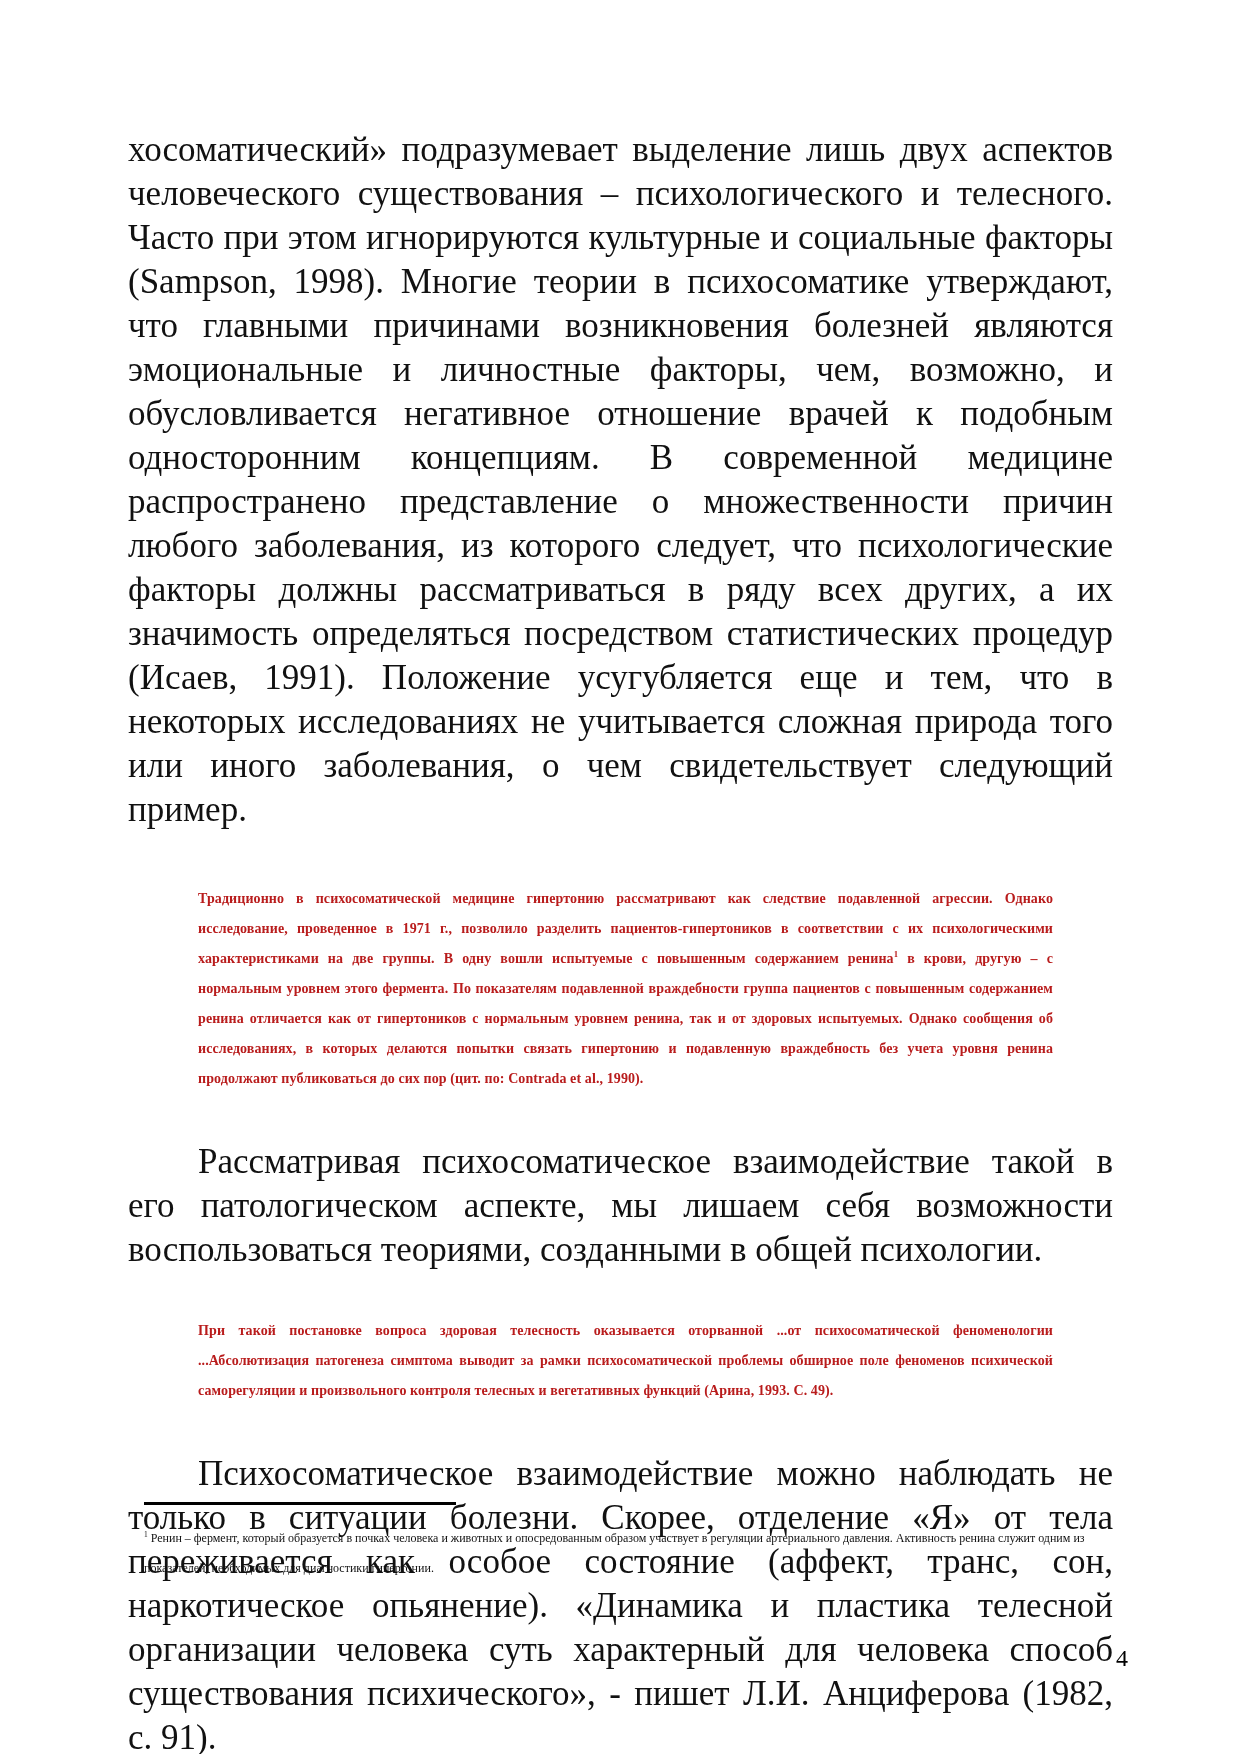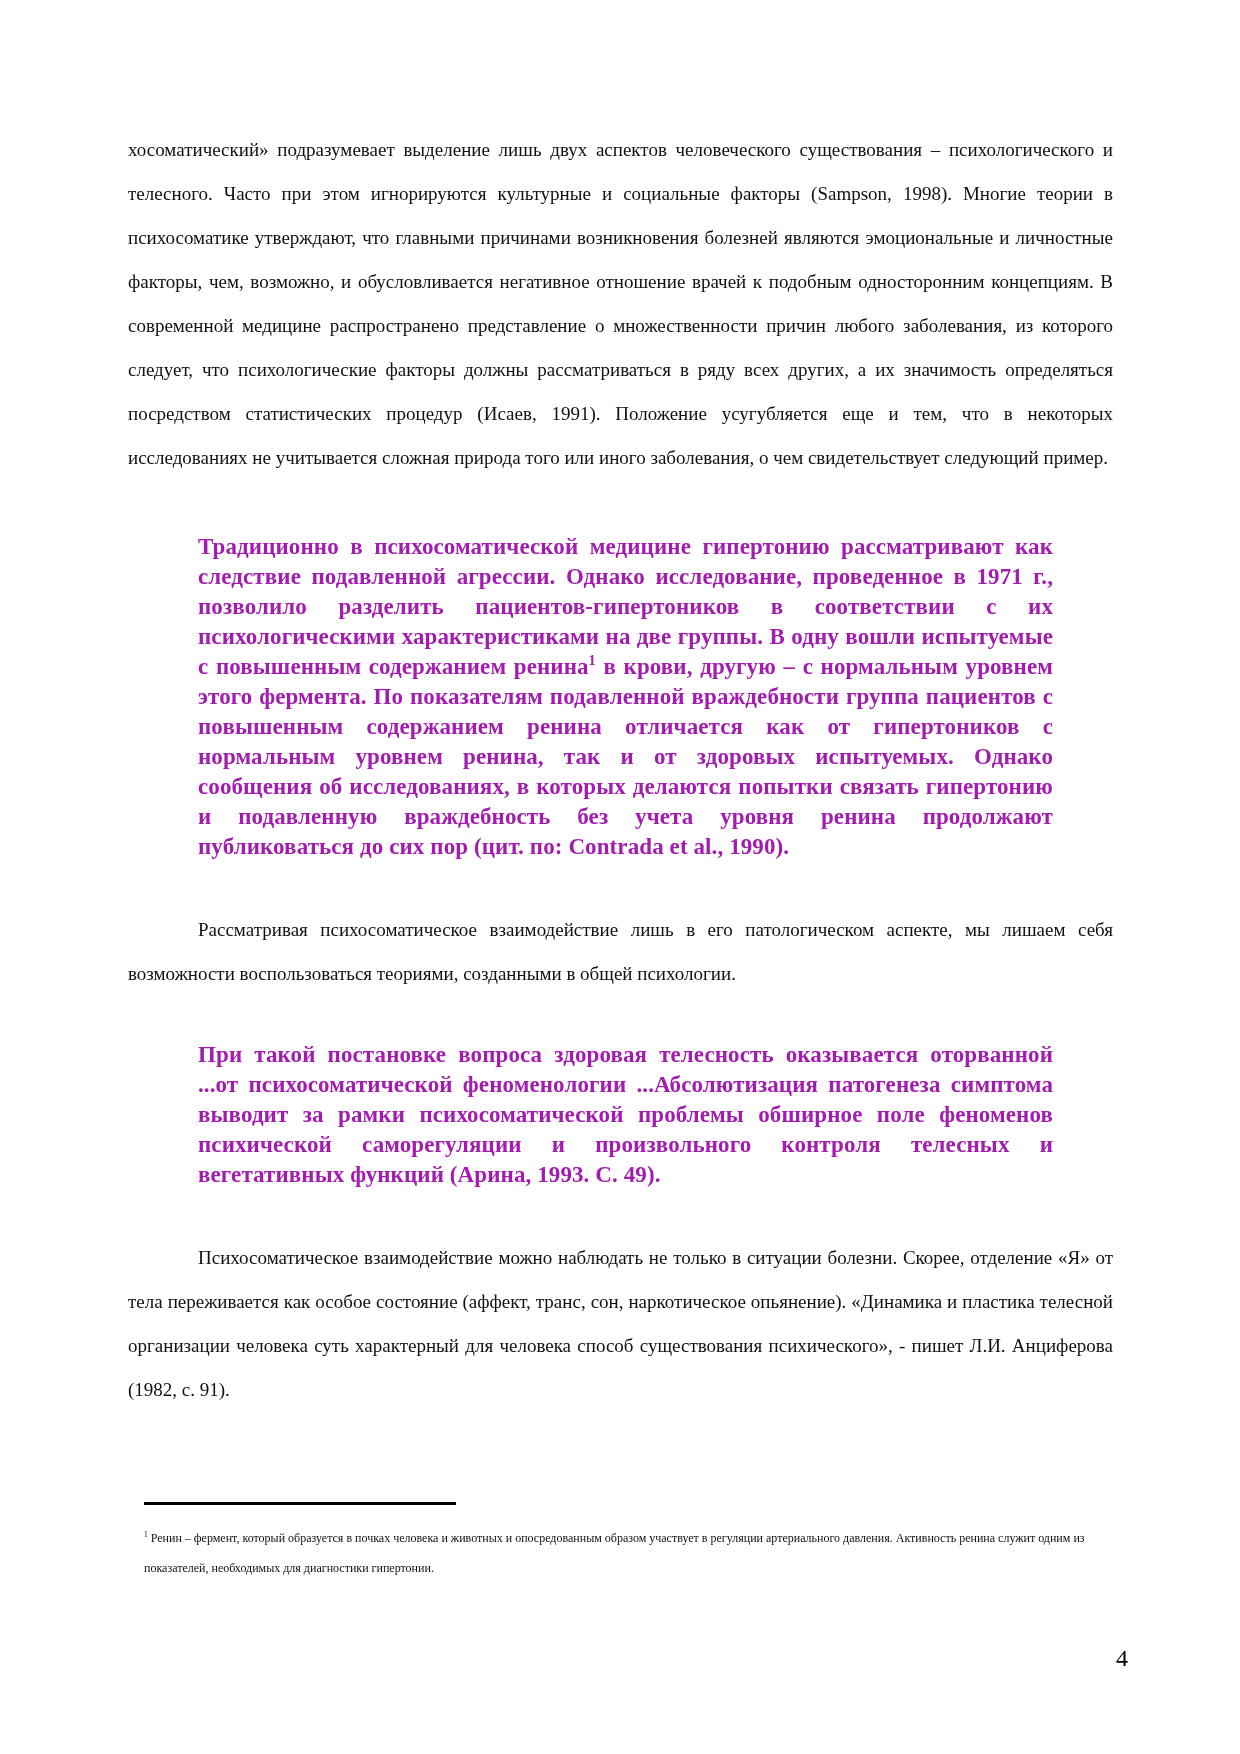--- a/index.html
+++ b/index.html
@@ -25,7 +25,7 @@
   }
   p.body-par {
     margin: 0;
-    font-size: 19px;
+    font-size: 35px;
     line-height: 44px;
     text-align: justify;
     text-indent: 70px;

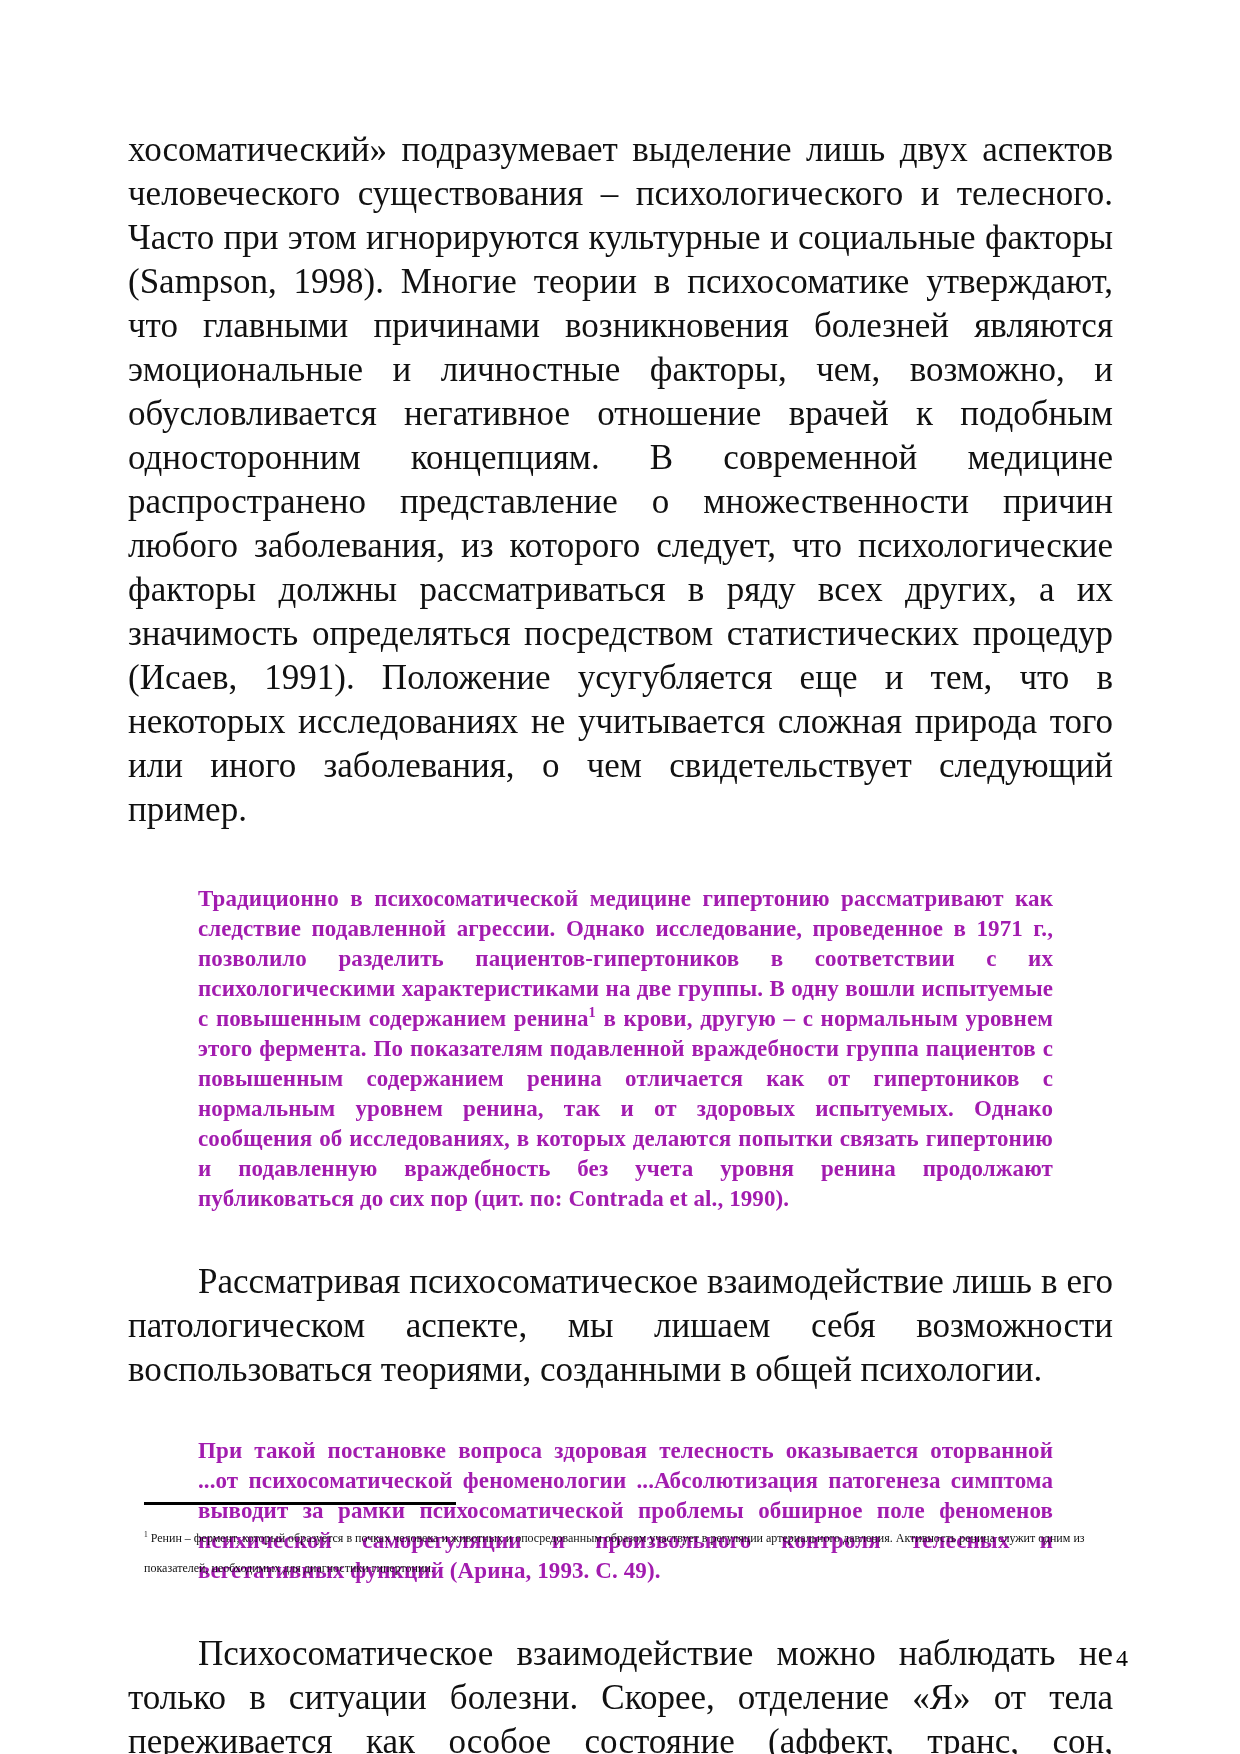--- a/index.html
+++ b/index.html
@@ -40,11 +40,11 @@
     padding: 0;
     width: 855px;
     margin-left: 70px;
-    font-size: 23px;
+    font-size: 14px;
     line-height: 30px;
     font-weight: bold;
     text-align: justify;
-    color: #a21caf;
+    color: #b91c1c;
     letter-spacing: 0.1px;
   }
   .sup {

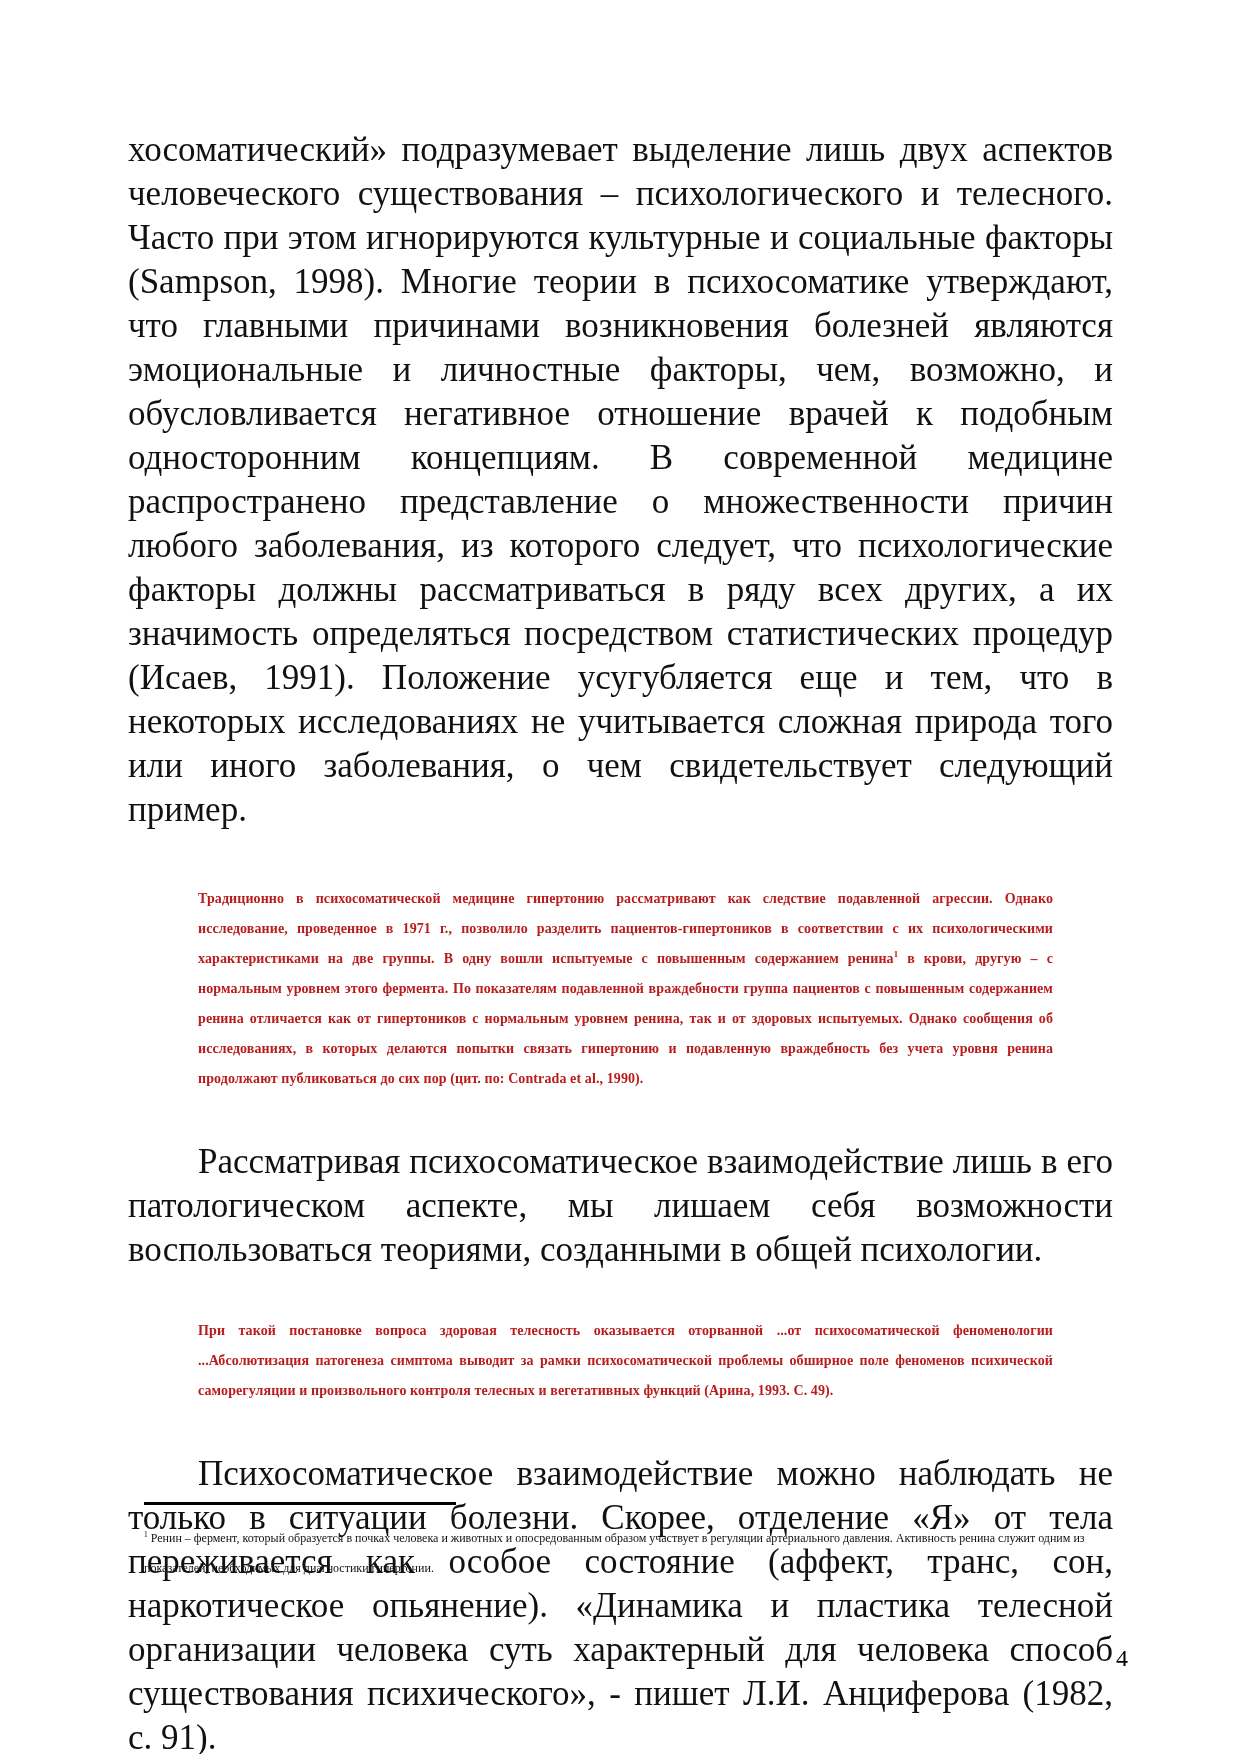--- a/index.html
+++ b/index.html
@@ -108,7 +108,7 @@
 
     <div class="gap-b"></div>
 
-    <p class="body-par">Рассматривая психосоматическое взаимодействие лишь в его патологическом аспекте, мы лишаем себя возможности воспользоваться теориями, созданными в общей психологии.</p>
+    <p class="body-par">Рассматривая психосоматическое взаимодействие такой в его патологическом аспекте, мы лишаем себя возможности воспользоваться теориями, созданными в общей психологии.</p>
 
     <div class="gap-c"></div>
 

